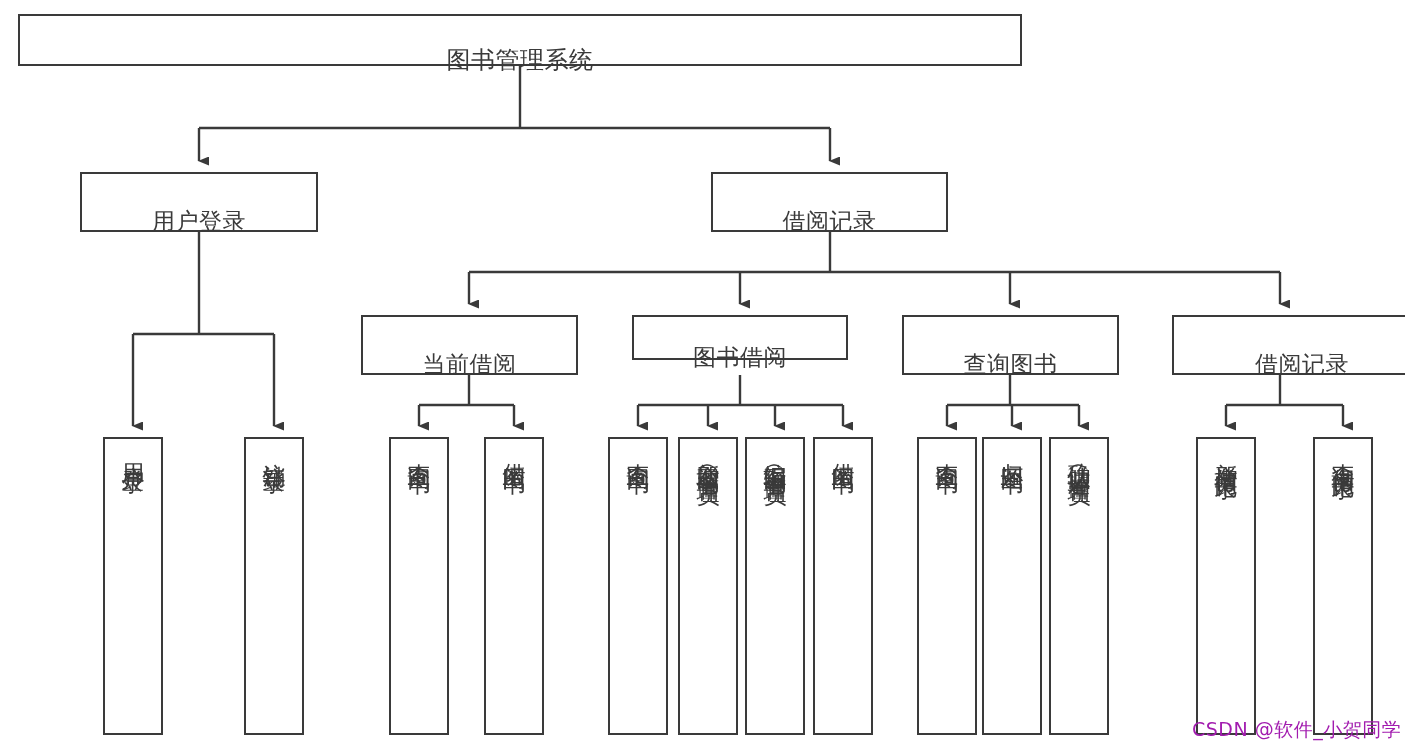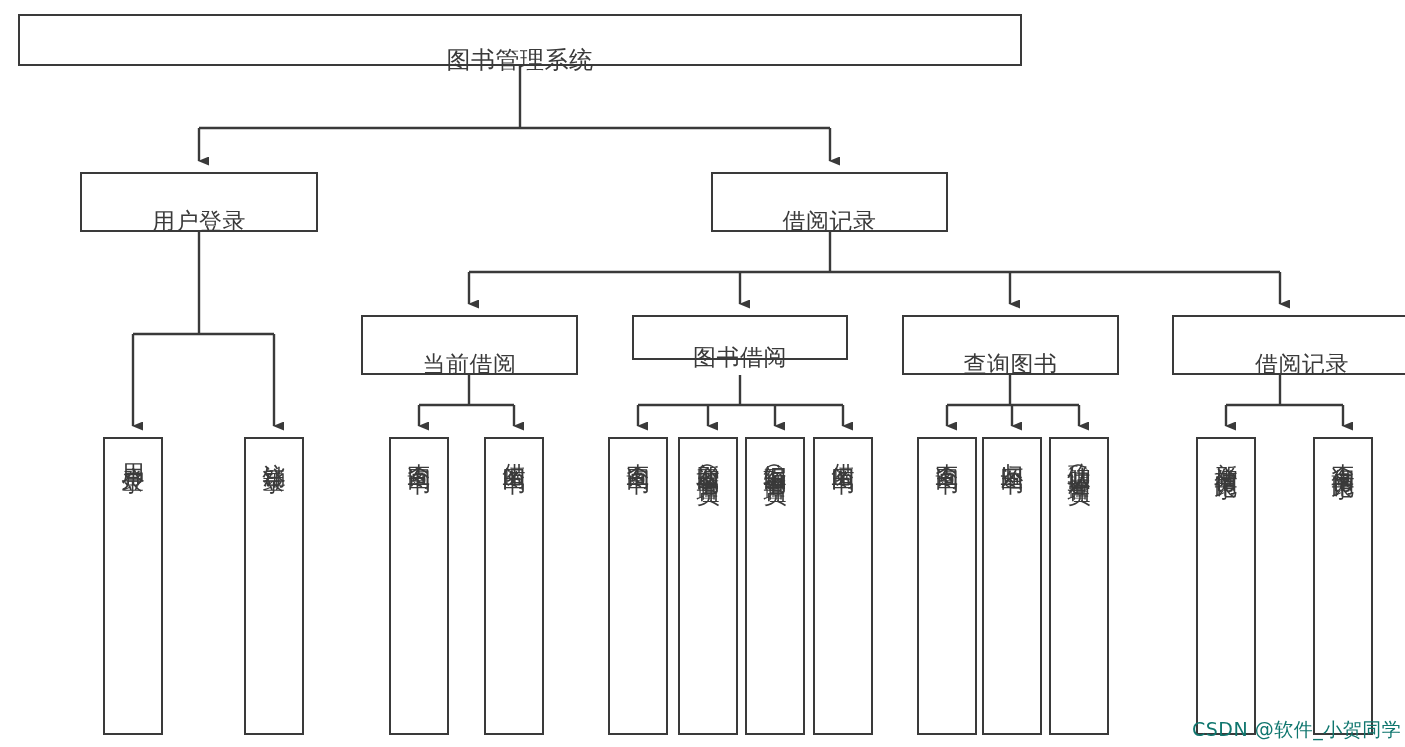--- a/index.html
+++ b/index.html
@@ -64,7 +64,7 @@
   .watermark {
     position: absolute;
     font-size: 19px;
-    color: #0f766e;
+    color: #a21caf;
     white-space: nowrap;
     letter-spacing: 0.5px;
   }

